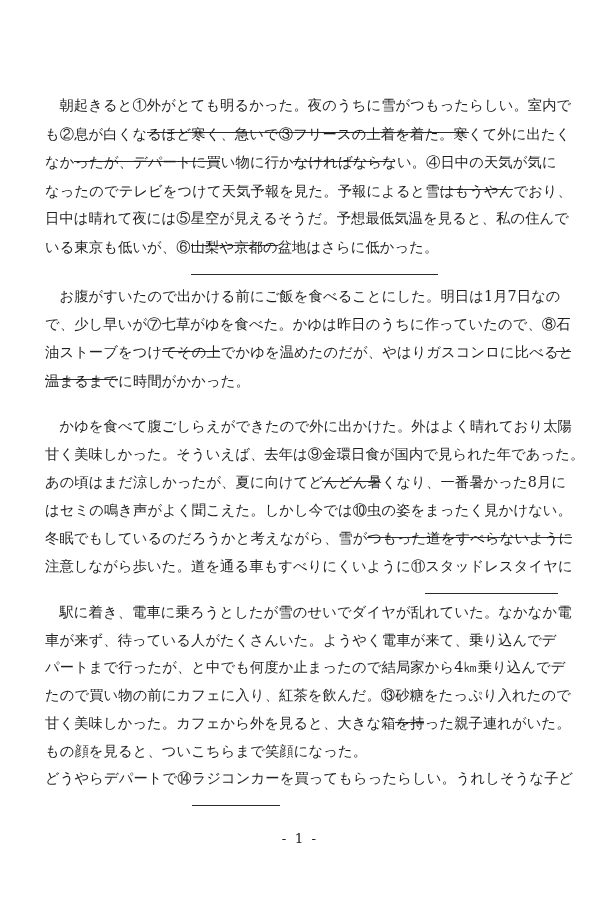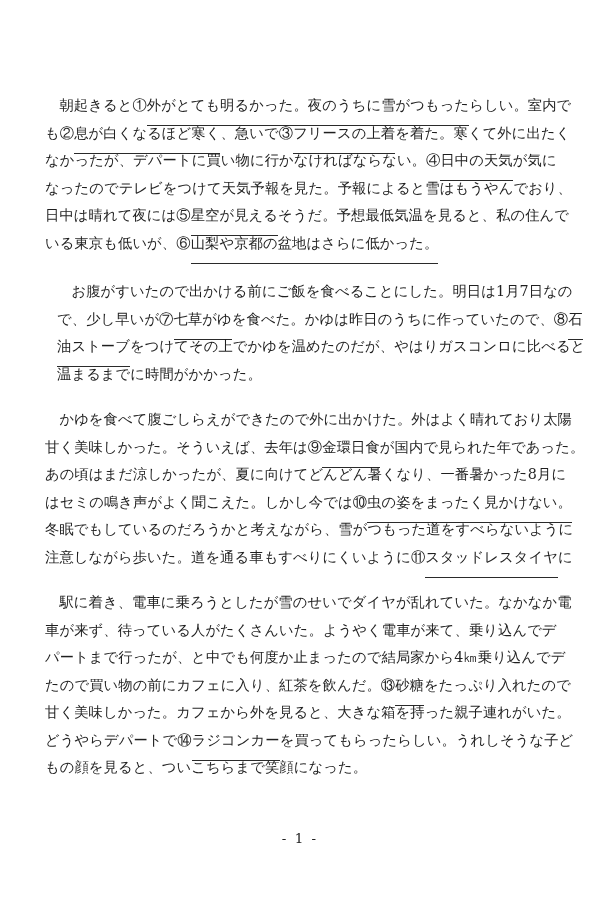--- a/index.html
+++ b/index.html
@@ -35,7 +35,8 @@
   .seg { display: inline; }
   .u {
     border-bottom: 1.2px solid #2a2a2a;
-    padding-bottom: 12px;
+    padding-bottom: 18px;
+    font-family: Liberation Mono, monospace;
   }
   .footer {
     position: absolute;

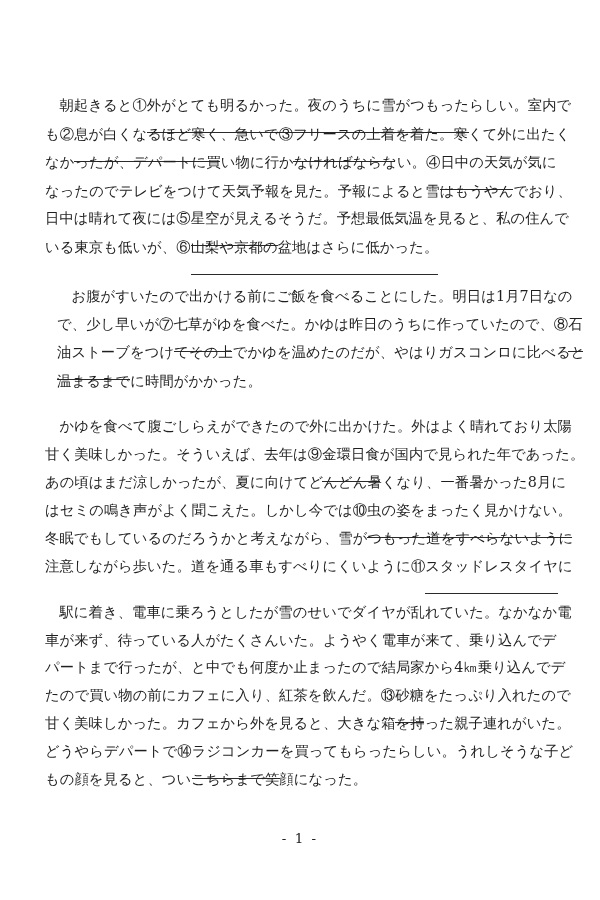--- a/index.html
+++ b/index.html
@@ -24,7 +24,7 @@
   }
   .para { margin: 0 0 18px 0; }
   .para:nth-child(1) { margin-bottom: 21px; }
-  .para:nth-child(2) { margin-bottom: 18px; margin-left: 12px; }
+  .para:nth-child(2) { margin-bottom: 18px; }
   .para:nth-child(3) { }
   .line {
     font-size: 14.3px;

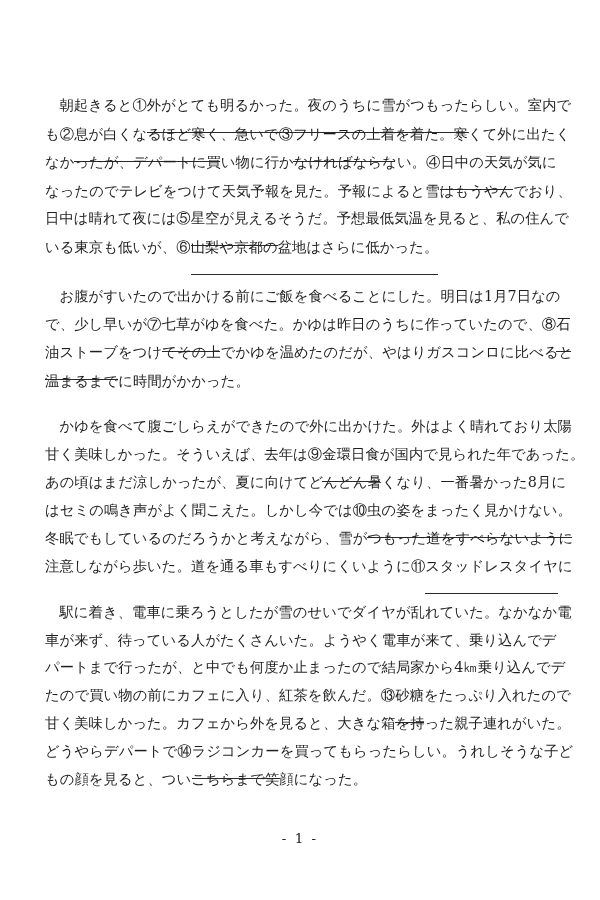--- a/index.html
+++ b/index.html
@@ -83,8 +83,8 @@
         <div class="line"><span class="seg">パートまで行ったが、と中でも何度か止まったので結局家から4㎞乗り込んでデ</span></div>
         <div class="line"><span class="seg">たので買い物の前にカフェに入り、紅茶を飲んだ。⑬</span><span class="seg u">砂糖</span><span class="seg">をたっぷり入れたので</span></div>
         <div class="line"><span class="seg">甘く美味しかった。カフェから外を見ると、大きな箱を持った親子連れがいた。</span></div>
+        <div class="line"><span class="seg">もの顔を見ると、ついこちらまで笑顔になった。</span></div>
         <div class="line"><span class="seg">どうやらデパートで⑭</span><span class="seg u">ラジコンカー</span><span class="seg">を買ってもらったらしい。うれしそうな子ど</span></div>
-        <div class="line"><span class="seg">もの顔を見ると、ついこちらまで笑顔になった。</span></div>
       </div>
     </div>
   <div class="footer">- 1 -</div>

